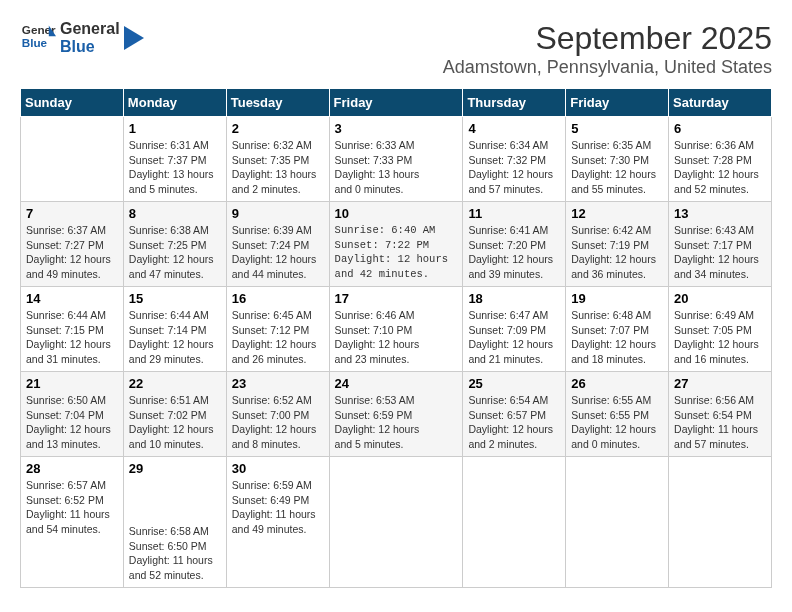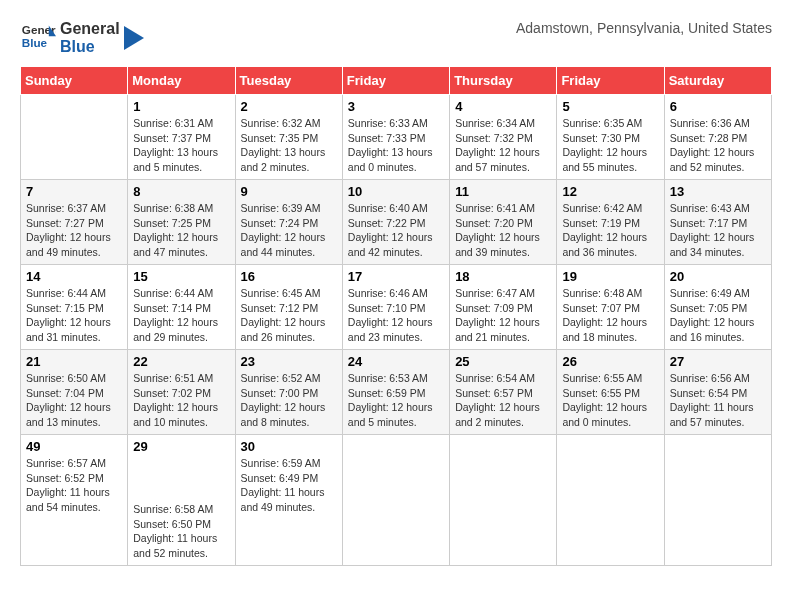--- a/index.html
+++ b/index.html
@@ -95,6 +95,7 @@
     </svg>
   </div>
   <div class="title-block">
+    <div class="month-title">September 2025</div>
     <div class="subtitle">Adamstown, Pennsylvania, United States</div>
   </div>
 </div>

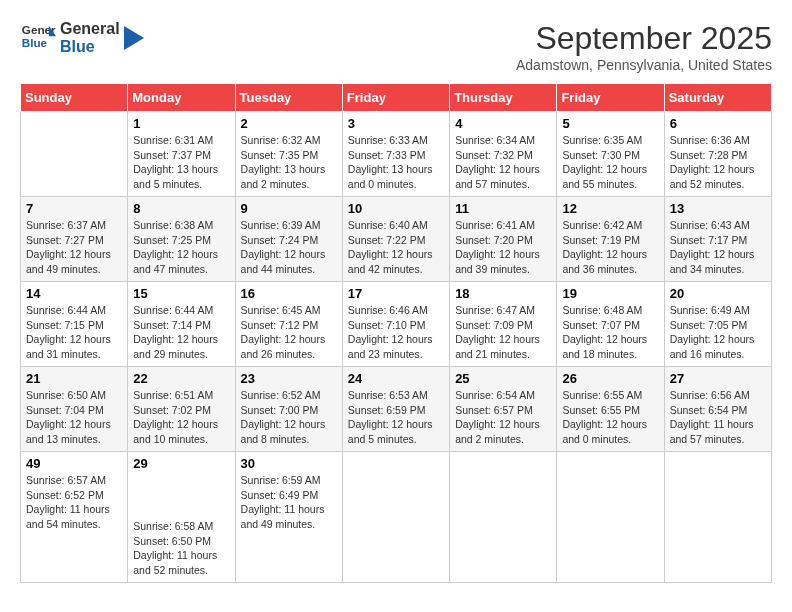--- a/index.html
+++ b/index.html
@@ -34,7 +34,7 @@
       color: #333;
     }
     .subtitle {
-      font-size: 14px;
+      font-size: 18px;
       color: #555;
     }
     table {

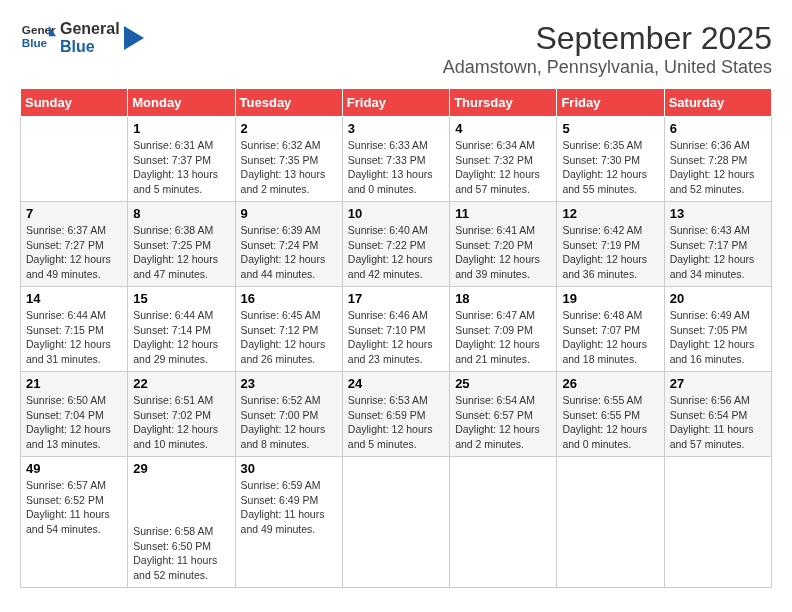--- a/index.html
+++ b/index.html
@@ -43,7 +43,7 @@
       font-size: 11px;
     }
     thead tr th {
-      background-color: #ef4444;
+      background-color: #0c4a6e;
       color: #fff;
       padding: 6px 4px;
       text-align: left;

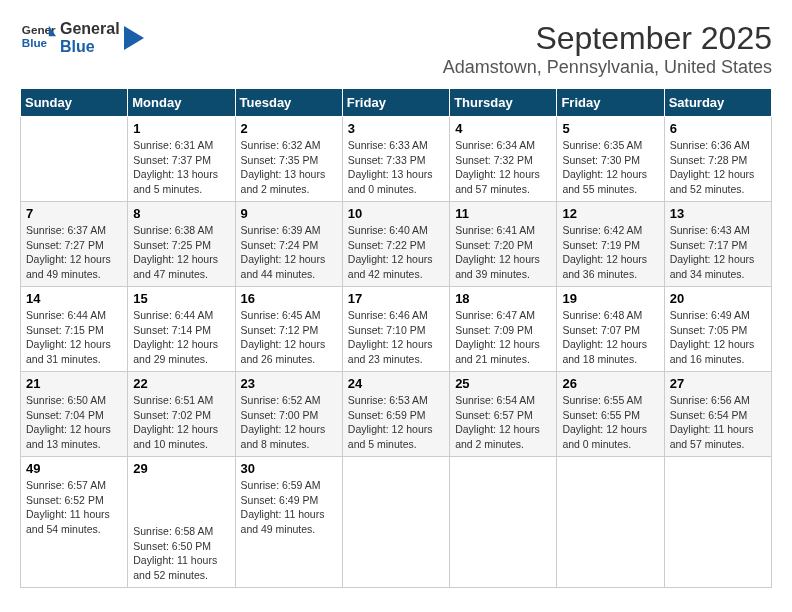--- a/index.html
+++ b/index.html
@@ -182,7 +182,7 @@
         </td>
         <td>
           <span class="day-num">10</span>
-          <div class="cell-info" style="white-space: pre-line;">Sunrise: 6:40 AM
+          <div class="cell-info" style="white-space: pre-line; font-family: Liberation Mono, monospace;">Sunrise: 6:40 AM
 Sunset: 7:22 PM
 Daylight: 12 hours
 and 42 minutes.</div>

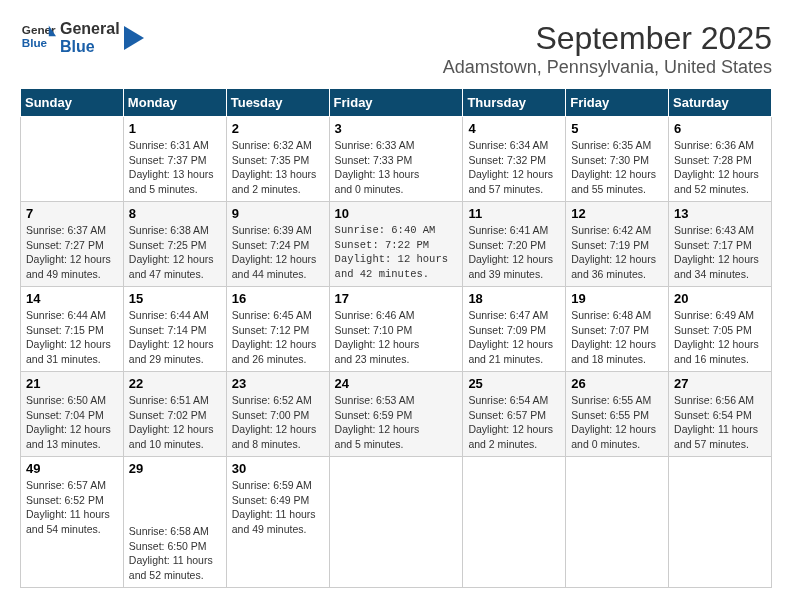--- a/index.html
+++ b/index.html
@@ -313,7 +313,7 @@
       </tr>
       <tr>
         <td>
-          <span class="day-num">49</span>
+          <span class="day-num">28</span>
           <div class="cell-info" style="white-space: pre-line;">Sunrise: 6:57 AM
 Sunset: 6:52 PM
 Daylight: 11 hours

